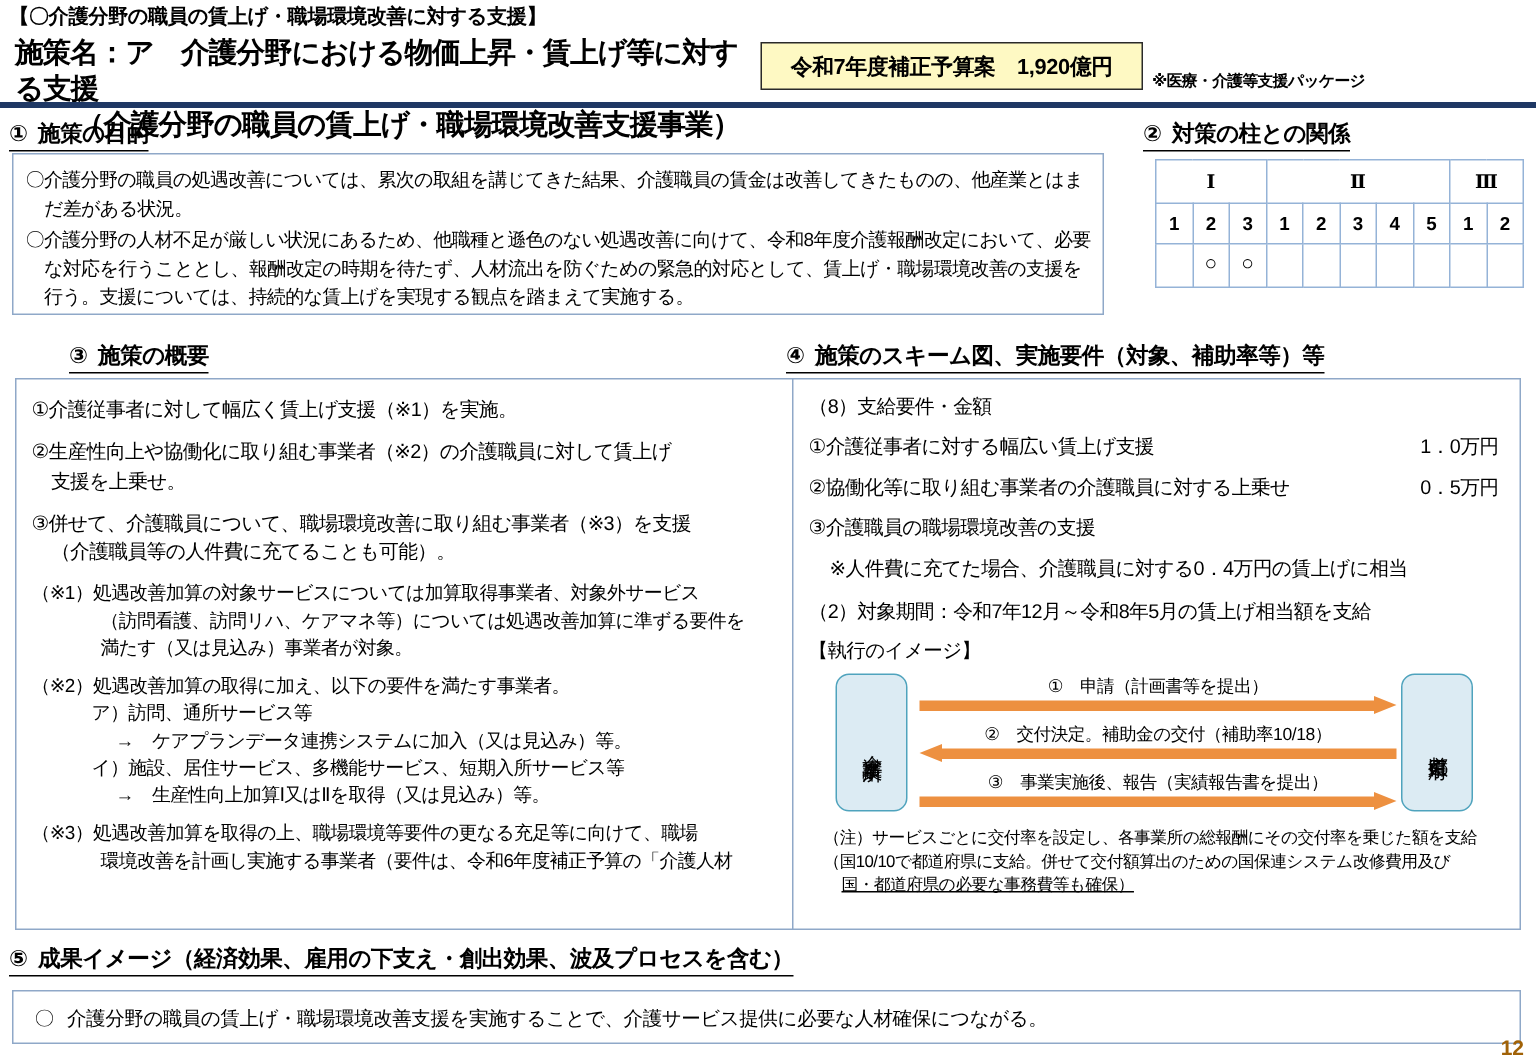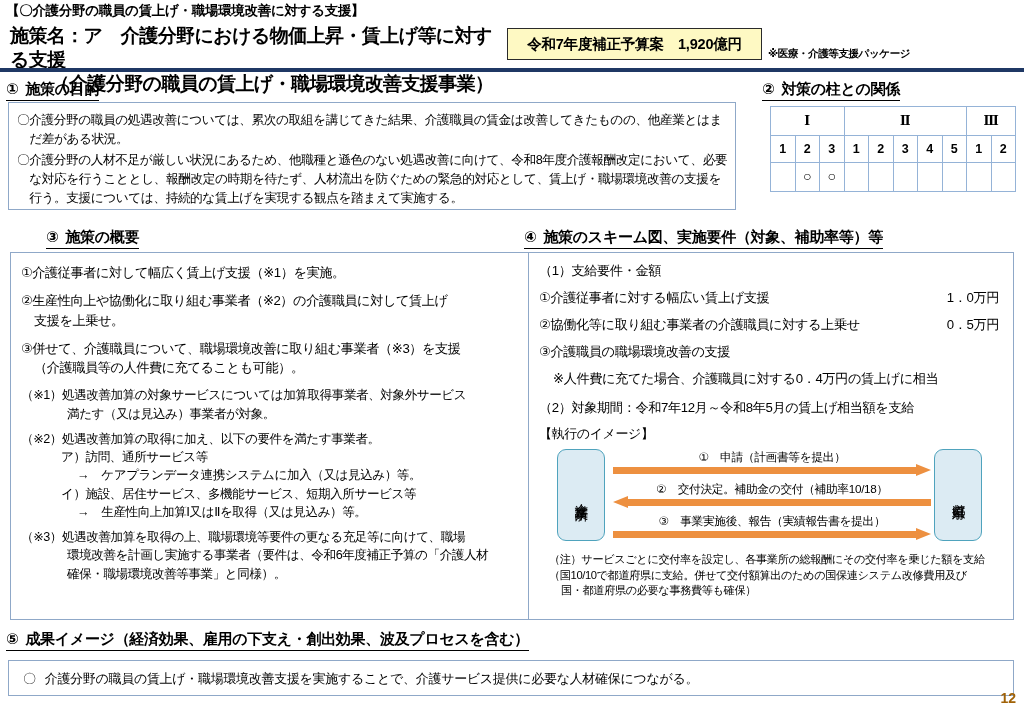--- a/index.html
+++ b/index.html
@@ -367,7 +367,7 @@
 </div>
 <div class="box" id="sec4-box">
   <div class="s4-inner">
-    <div class="s4-title">（1）支給要件・金額</div>
+    <div class="s4-title">（8）支給要件・金額</div>
 
     <div class="s4-row">
       <span class="label">①介護従事者に対する幅広い賃上げ支援</span>

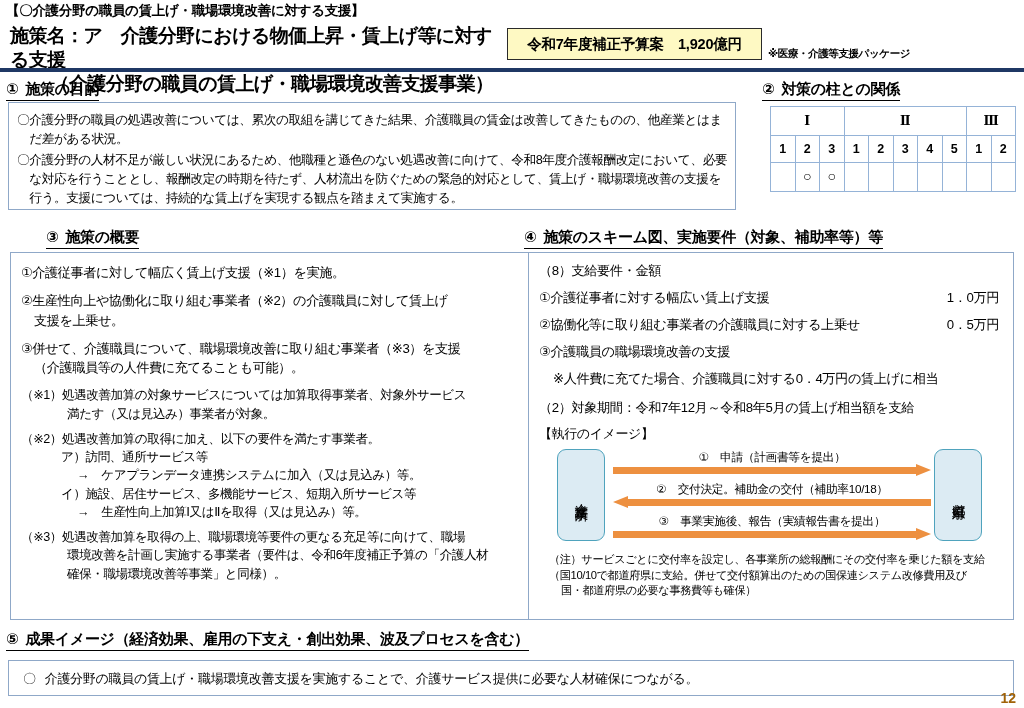--- a/index.html
+++ b/index.html
@@ -343,6 +343,7 @@
 
     <div class="s3-note">
       <span>（※1）処遇改善加算の対象サービスについては加算取得事業者、対象外サービス</span>
+      <span class="ind1">（訪問看護、訪問リハ、ケアマネ等）については処遇改善加算に準ずる要件を</span>
       <span class="ind2">満たす（又は見込み）事業者が対象。</span>
     </div>
 

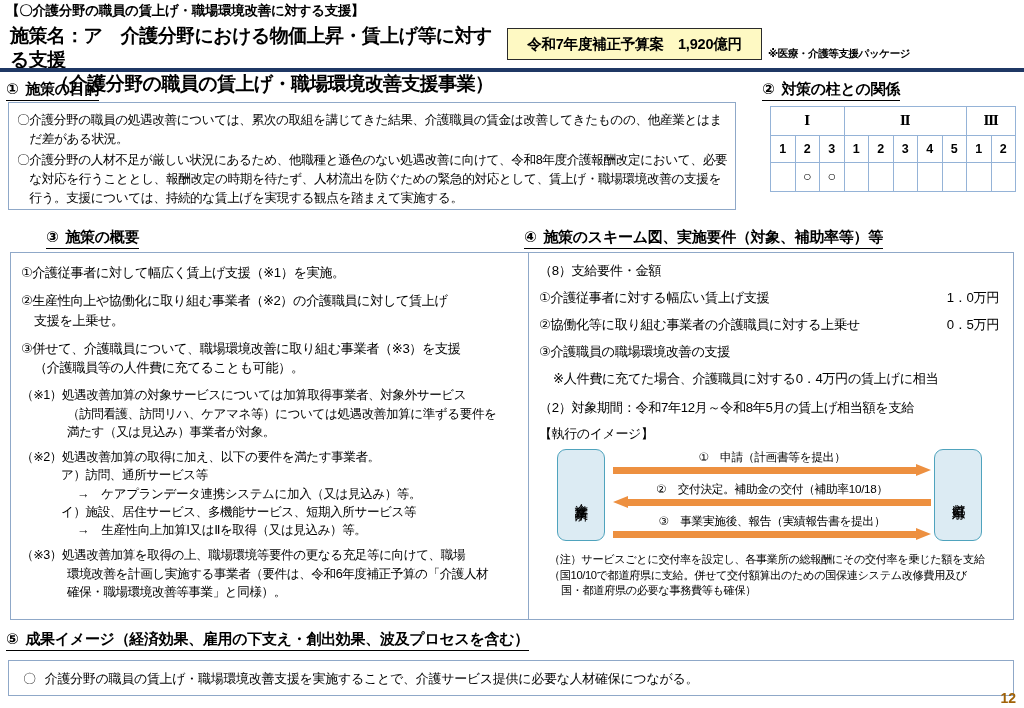--- a/index.html
+++ b/index.html
@@ -358,7 +358,6 @@
     <div class="s3-note">
       <span>（※3）処遇改善加算を取得の上、職場環境等要件の更なる充足等に向けて、職場</span>
       <span class="ind1">環境改善を計画し実施する事業者（要件は、令和6年度補正予算の「介護人材</span>
-      <span class="ind2">確保・職場環境改善等事業」と同様）。</span>
     </div>
   </div>
 </div>

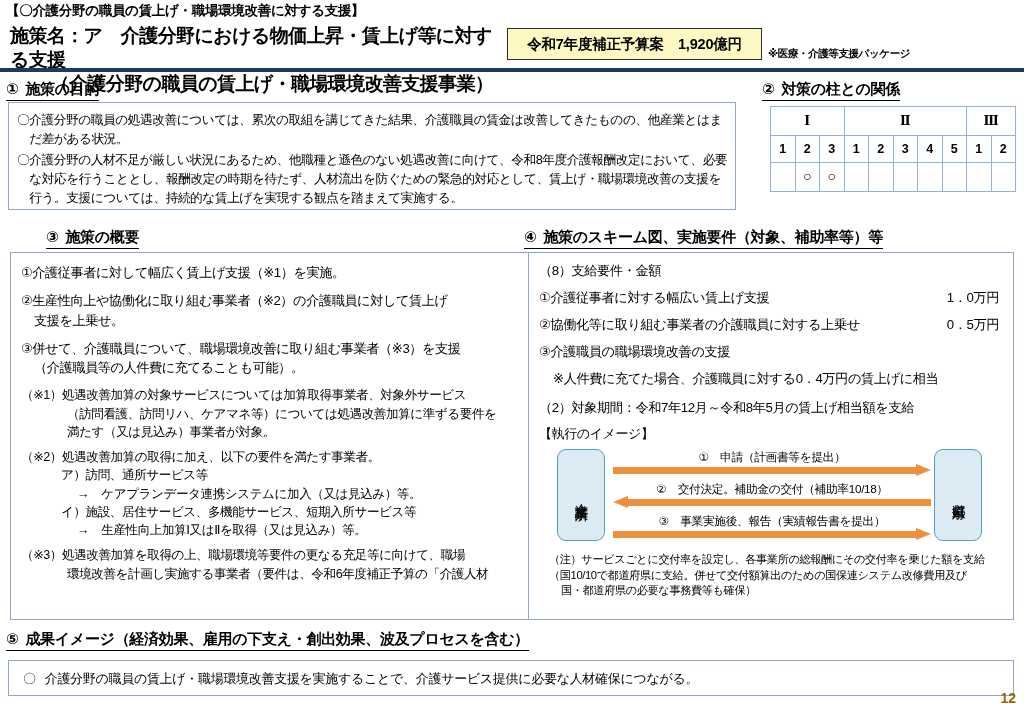--- a/index.html
+++ b/index.html
@@ -235,7 +235,7 @@
     letter-spacing: -0.4px;
     padding: 0 6px 0 10px;
   }
-  .s4-footnote .fn-ind { display: block; padding-left: 12px; }
+  .s4-footnote .fn-ind { display: block; padding-left: 12px; text-decoration: underline; }
 
   
   #sec5-heading { left: 6px; top: 630px; }

